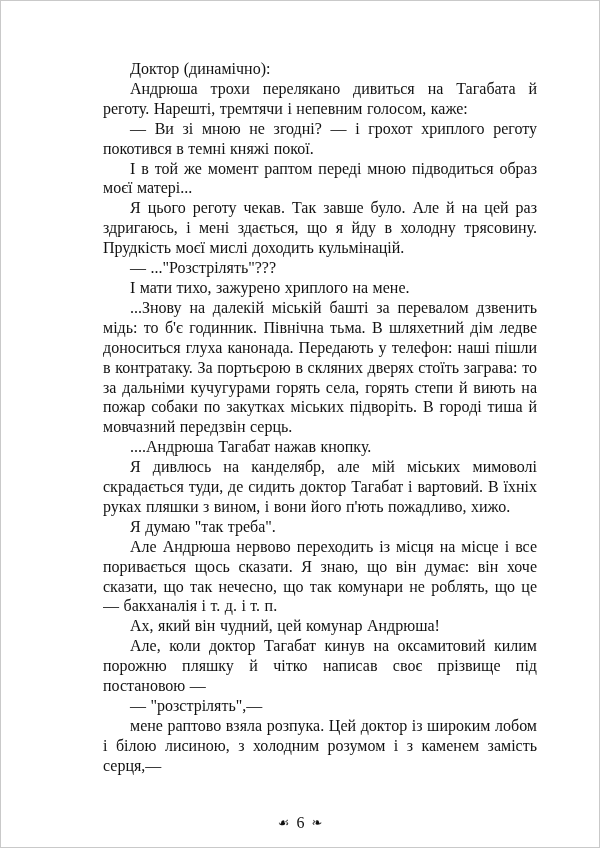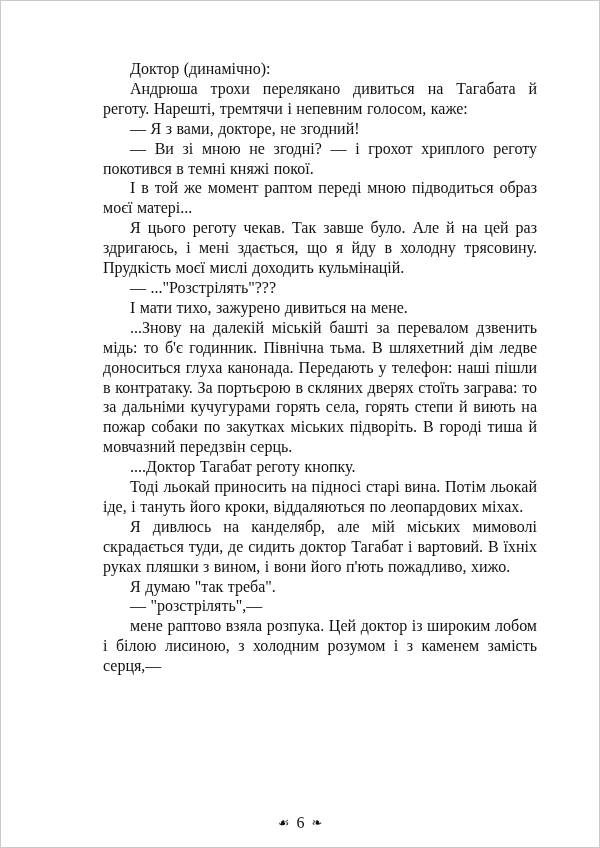--- a/index.html
+++ b/index.html
@@ -64,7 +64,6 @@
   <div class="text-block">
       <p class="para">Доктор (динамічно):</p>
       <p class="para">Андрюша трохи перелякано дивиться на Тагабата й реготу. Нарешті, тремтячи і непевним голосом, каже:</p>
-      <p class="para">— Я з вами, докторе, не згодний!</p>
       <p class="para">— Ви зі мною не згодні? — і грохот хриплого реготу покотився в темні княжі покої.</p>
       <p class="para">І в той же момент раптом переді мною підводиться образ моєї матері...</p>
       <p class="para">Я цього реготу чекав. Так завше було. Але й на цей раз здригаюсь, і мені здається, що я йду в холодну трясовину. Прудкість моєї мислі доходить кульмінацій.</p>

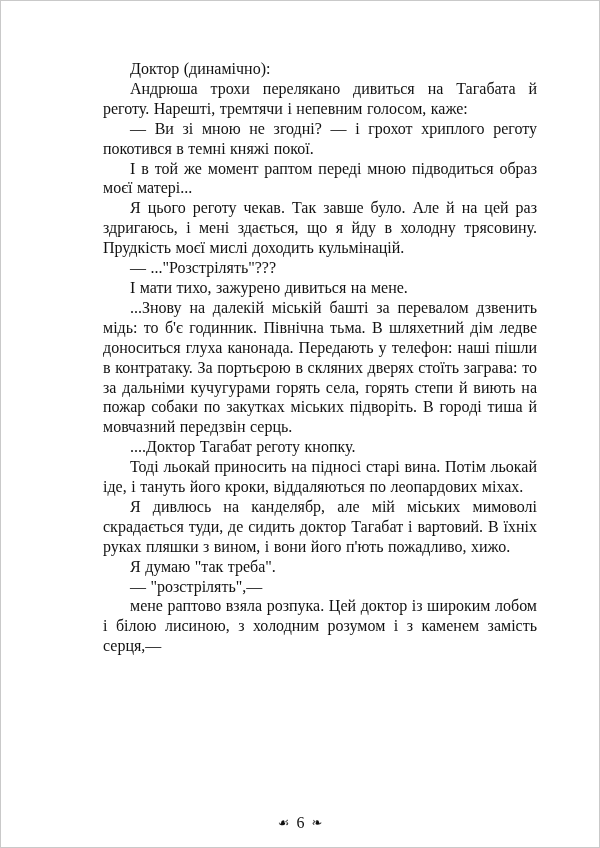--- a/index.html
+++ b/index.html
@@ -68,7 +68,7 @@
       <p class="para">І в той же момент раптом переді мною підводиться образ моєї матері...</p>
       <p class="para">Я цього реготу чекав. Так завше було. Але й на цей раз здригаюсь, і мені здається, що я йду в холодну трясовину. Прудкість моєї мислі доходить кульмінацій.</p>
       <p class="para">— ..."Розстрілять"???</p>
-      <p class="para">І мати тихо, зажурено дивиться на мене.</p>
+      <p class="para">І мати тихо, зажурено хриплого на мене.</p>
       <p class="para">...Знову на далекій міській башті за перевалом дзвенить мідь: то б'є годинник. Північна тьма. В шляхетний дім ледве доноситься глуха канонада. Передають у телефон: наші пішли в контратаку. За портьєрою в скляних дверях стоїть заграва: то за дальніми кучугурами горять села, горять степи й виють на пожар собаки по закутках міських підворіть. В городі тиша й мовчазний передзвін серць.</p>
       <p class="para">....Доктор Тагабат реготу кнопку.</p>
       <p class="para">Тоді льокай приносить на підносі старі вина. Потім льокай іде, і тануть його кроки, віддаляються по леопардових міхах.</p>

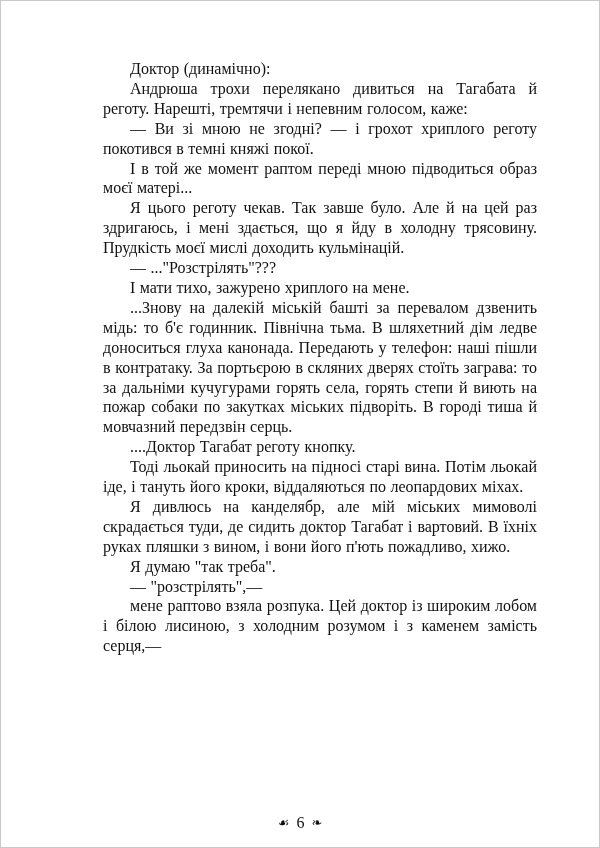--- a/index.html
+++ b/index.html
@@ -70,7 +70,7 @@
       <p class="para">— ..."Розстрілять"???</p>
       <p class="para">І мати тихо, зажурено хриплого на мене.</p>
       <p class="para">...Знову на далекій міській башті за перевалом дзвенить мідь: то б'є годинник. Північна тьма. В шляхетний дім ледве доноситься глуха канонада. Передають у телефон: наші пішли в контратаку. За портьєрою в скляних дверях стоїть заграва: то за дальніми кучугурами горять села, горять степи й виють на пожар собаки по закутках міських підворіть. В городі тиша й мовчазний передзвін серць.</p>
-      <p class="para">....Доктор Тагабат реготу кнопку.</p>
+      <p class="para">....Андрюша Тагабат нажав кнопку.</p>
       <p class="para">Тоді льокай приносить на підносі старі вина. Потім льокай іде, і тануть його кроки, віддаляються по леопардових міхах.</p>
       <p class="para">Я дивлюсь на канделябр, але мій міських мимоволі скрадається туди, де сидить доктор Тагабат і вартовий. В їхніх руках пляшки з вином, і вони його п'ють пожадливо, хижо.</p>
       <p class="para">Я думаю "так треба".</p>

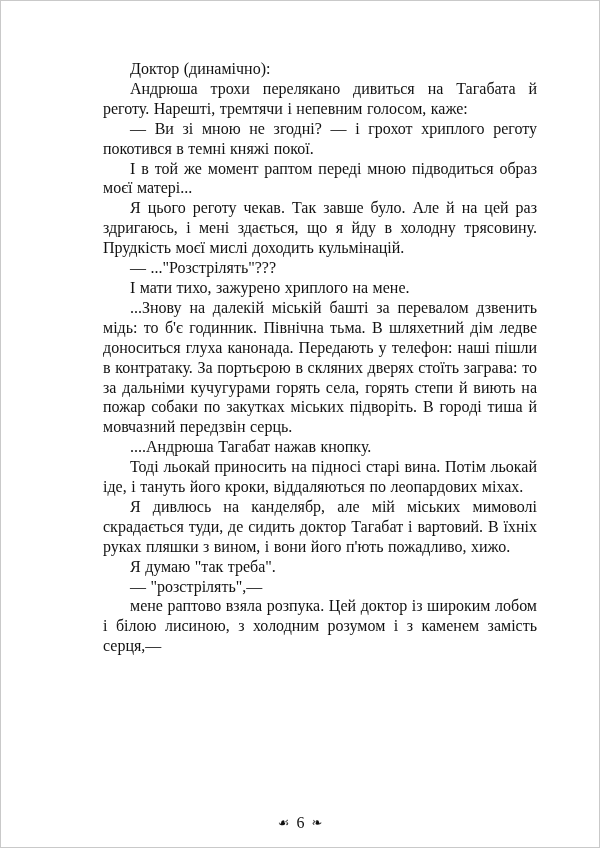--- a/index.html
+++ b/index.html
@@ -71,7 +71,6 @@
       <p class="para">І мати тихо, зажурено хриплого на мене.</p>
       <p class="para">...Знову на далекій міській башті за перевалом дзвенить мідь: то б'є годинник. Північна тьма. В шляхетний дім ледве доноситься глуха канонада. Передають у телефон: наші пішли в контратаку. За портьєрою в скляних дверях стоїть заграва: то за дальніми кучугурами горять села, горять степи й виють на пожар собаки по закутках міських підворіть. В городі тиша й мовчазний передзвін серць.</p>
       <p class="para">....Андрюша Тагабат нажав кнопку.</p>
-      <p class="para">Тоді льокай приносить на підносі старі вина. Потім льокай іде, і тануть його кроки, віддаляються по леопардових міхах.</p>
       <p class="para">Я дивлюсь на канделябр, але мій міських мимоволі скрадається туди, де сидить доктор Тагабат і вартовий. В їхніх руках пляшки з вином, і вони його п'ють пожадливо, хижо.</p>
       <p class="para">Я думаю "так треба".</p>
       <p class="para">— "розстрілять",—</p>

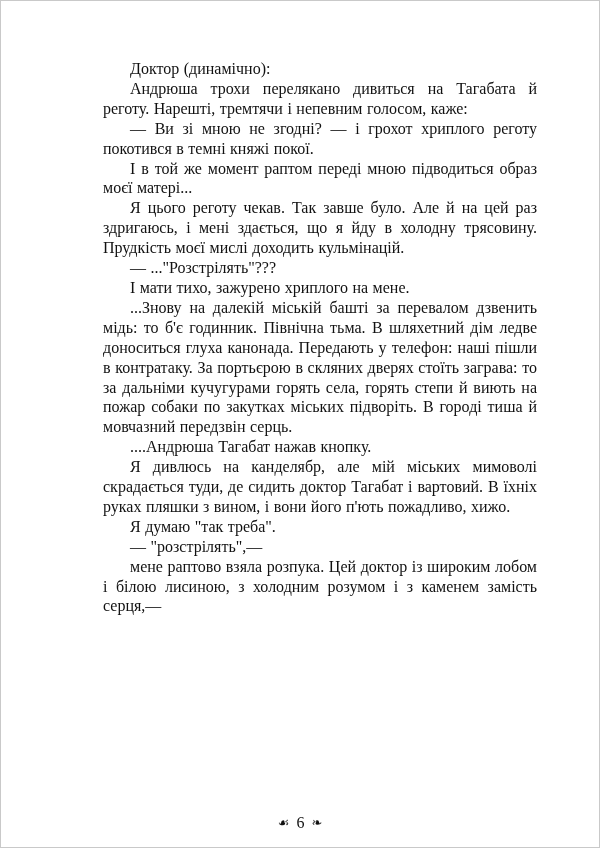--- a/index.html
+++ b/index.html
@@ -73,6 +73,7 @@
       <p class="para">....Андрюша Тагабат нажав кнопку.</p>
       <p class="para">Я дивлюсь на канделябр, але мій міських мимоволі скрадається туди, де сидить доктор Тагабат і вартовий. В їхніх руках пляшки з вином, і вони його п'ють пожадливо, хижо.</p>
       <p class="para">Я думаю "так треба".</p>
+      <p class="para">Але Андрюша нервово переходить із місця на місце і все поривається щось сказати. Я знаю, що він думає: він хоче сказати, що так нечесно, що так комунари не роблять, що це — бакханалія і т. д. і т. п.</p>
       <p class="para">— "розстрілять",—</p>
       <p class="para">мене раптово взяла розпука. Цей доктор із широким лобом і білою лисиною, з холодним розумом і з каменем замість серця,—</p>
     </div>

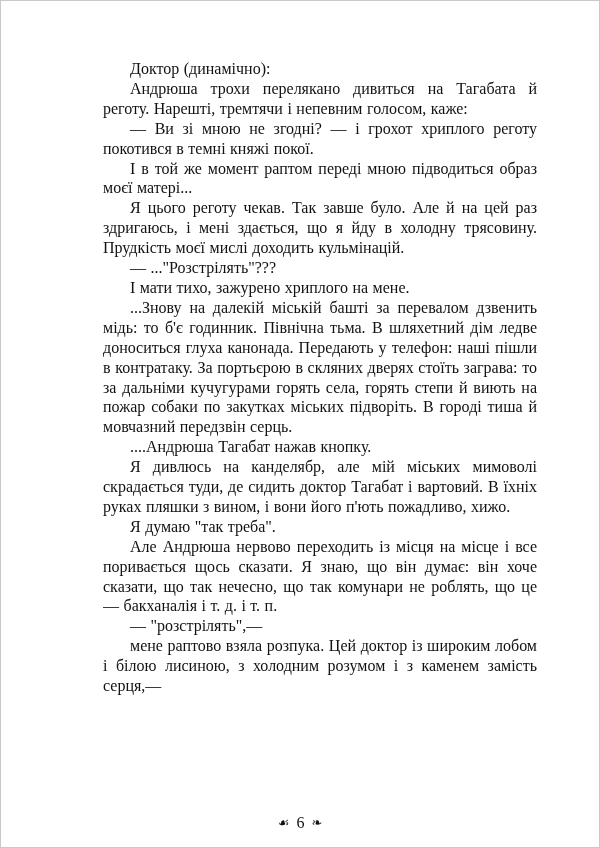--- a/index.html
+++ b/index.html
@@ -74,6 +74,7 @@
       <p class="para">Я дивлюсь на канделябр, але мій міських мимоволі скрадається туди, де сидить доктор Тагабат і вартовий. В їхніх руках пляшки з вином, і вони його п'ють пожадливо, хижо.</p>
       <p class="para">Я думаю "так треба".</p>
       <p class="para">Але Андрюша нервово переходить із місця на місце і все поривається щось сказати. Я знаю, що він думає: він хоче сказати, що так нечесно, що так комунари не роблять, що це — бакханалія і т. д. і т. п.</p>
+      <p class="para">Ах, який він чудний, цей комунар Андрюша!</p>
       <p class="para">— "розстрілять",—</p>
       <p class="para">мене раптово взяла розпука. Цей доктор із широким лобом і білою лисиною, з холодним розумом і з каменем замість серця,—</p>
     </div>

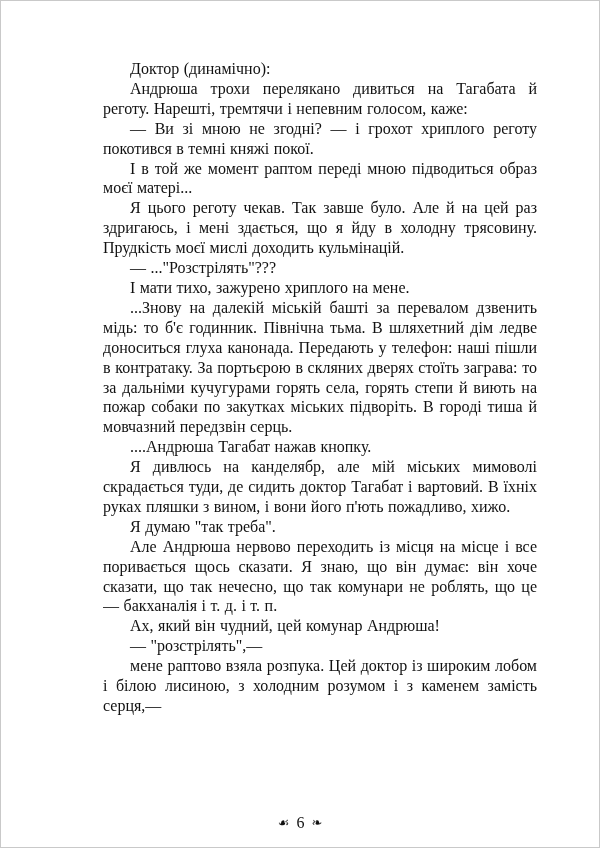--- a/index.html
+++ b/index.html
@@ -75,6 +75,7 @@
       <p class="para">Я думаю "так треба".</p>
       <p class="para">Але Андрюша нервово переходить із місця на місце і все поривається щось сказати. Я знаю, що він думає: він хоче сказати, що так нечесно, що так комунари не роблять, що це — бакханалія і т. д. і т. п.</p>
       <p class="para">Ах, який він чудний, цей комунар Андрюша!</p>
+      <p class="para">Але, коли доктор Тагабат кинув на оксамитовий килим порожню пляшку й чітко написав своє прізвище під постановою —</p>
       <p class="para">— "розстрілять",—</p>
       <p class="para">мене раптово взяла розпука. Цей доктор із широким лобом і білою лисиною, з холодним розумом і з каменем замість серця,—</p>
     </div>

